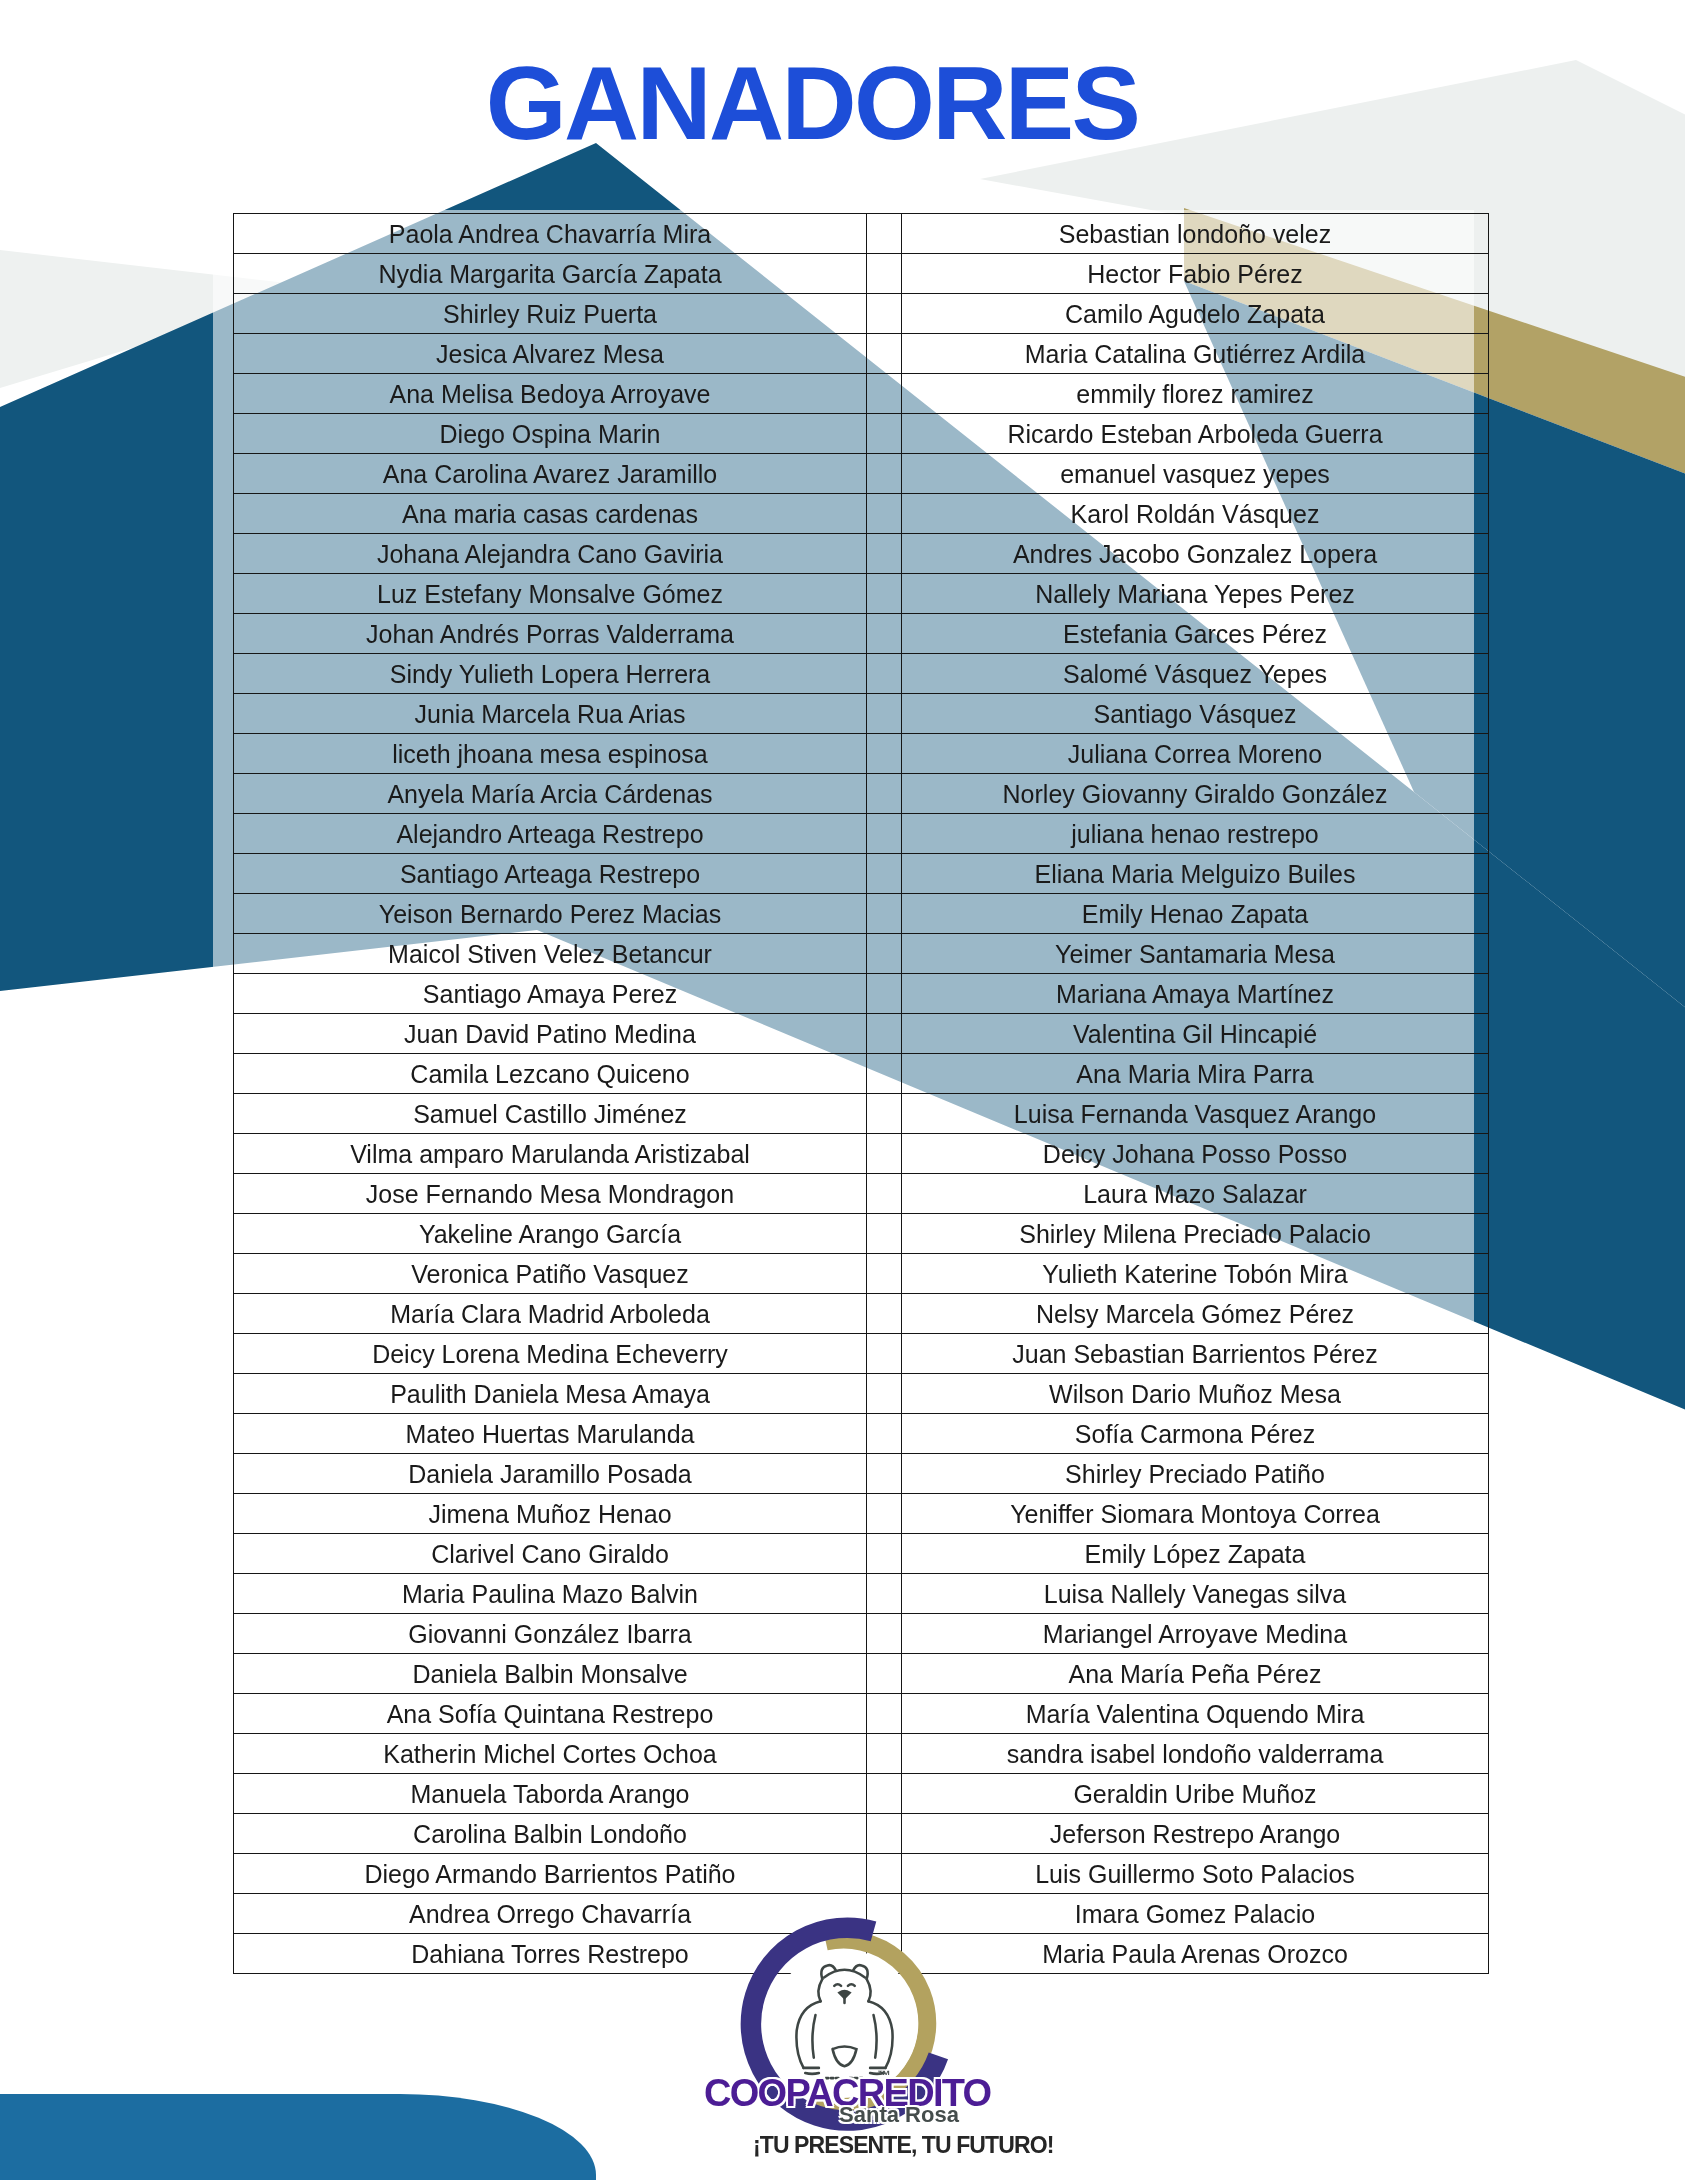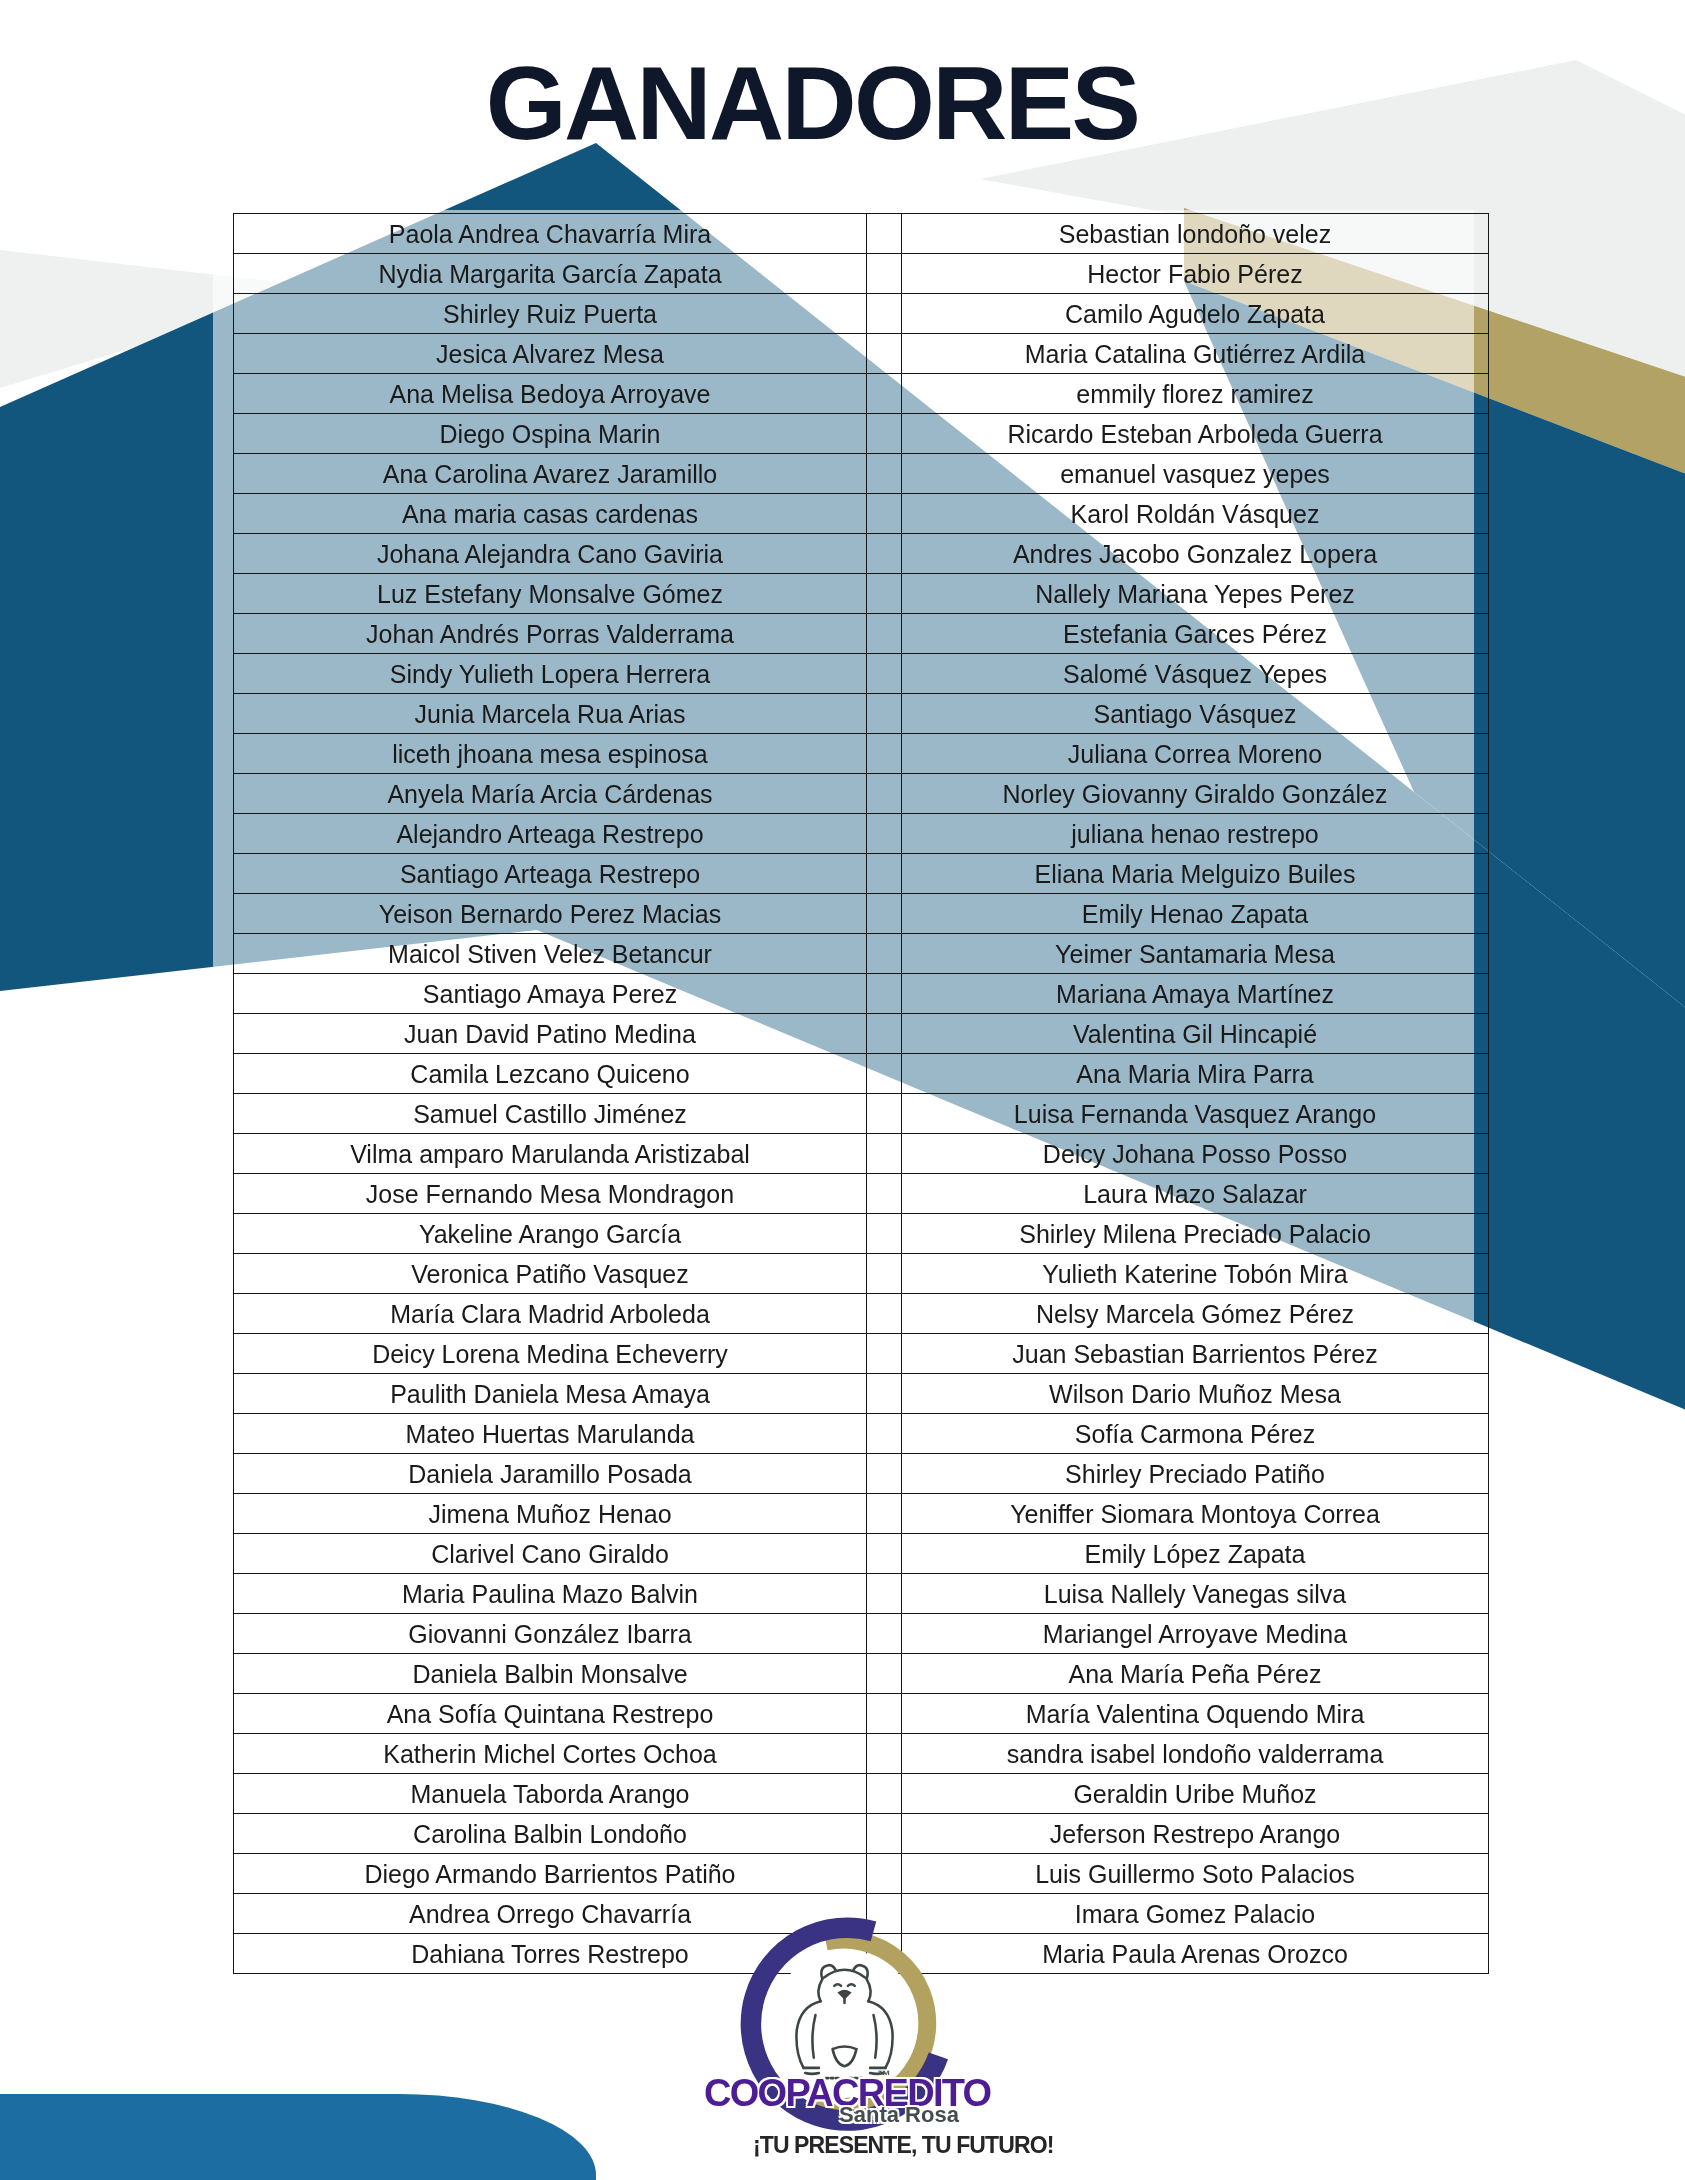--- a/index.html
+++ b/index.html
@@ -20,7 +20,7 @@
   
   .title{
     position:absolute;left:0;top:44px;width:1624px;text-align:center;
-    font-size:104px;font-weight:bold;letter-spacing:-2.6px;color:#0f172a;
+    font-size:104px;font-weight:bold;letter-spacing:-2.6px;color:#1d4ed8;
   }
   
   .tbl{position:absolute;left:233px;top:213px;display:flex;}

